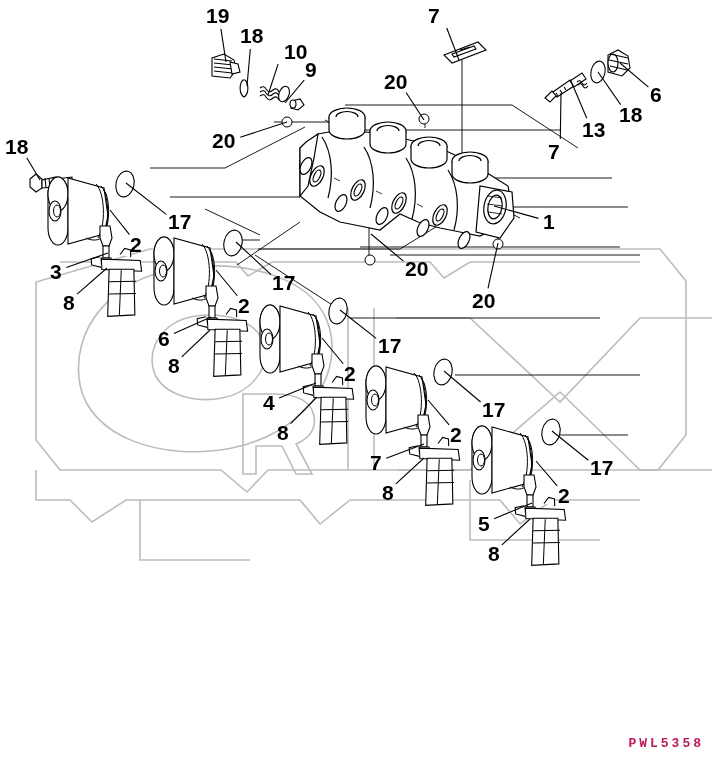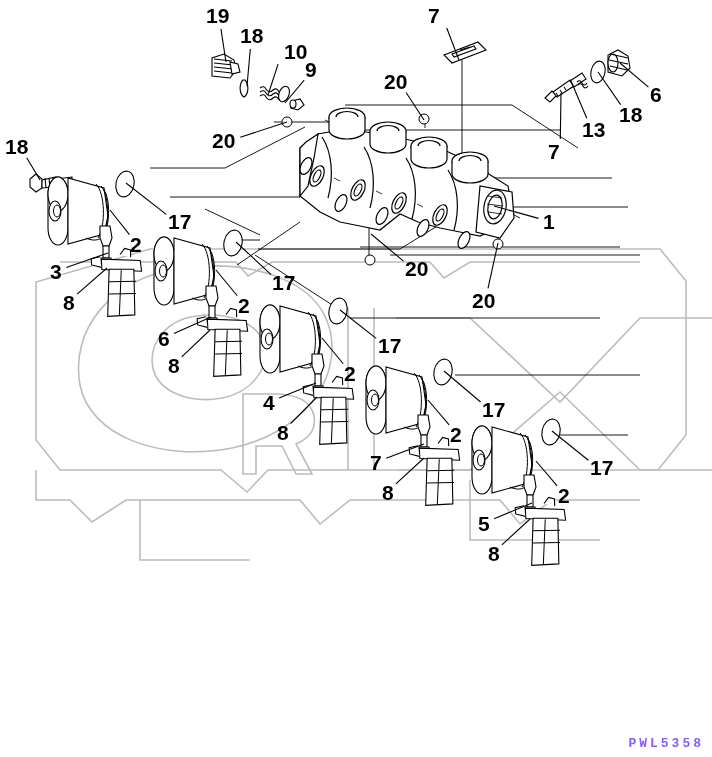--- a/index.html
+++ b/index.html
@@ -42,7 +42,7 @@
     font-size: 13px;
     font-weight: bold;
     letter-spacing: 3px;
-    color: #8b5cf6;
+    color: #be185d;
   }
 </style>
 </head>

